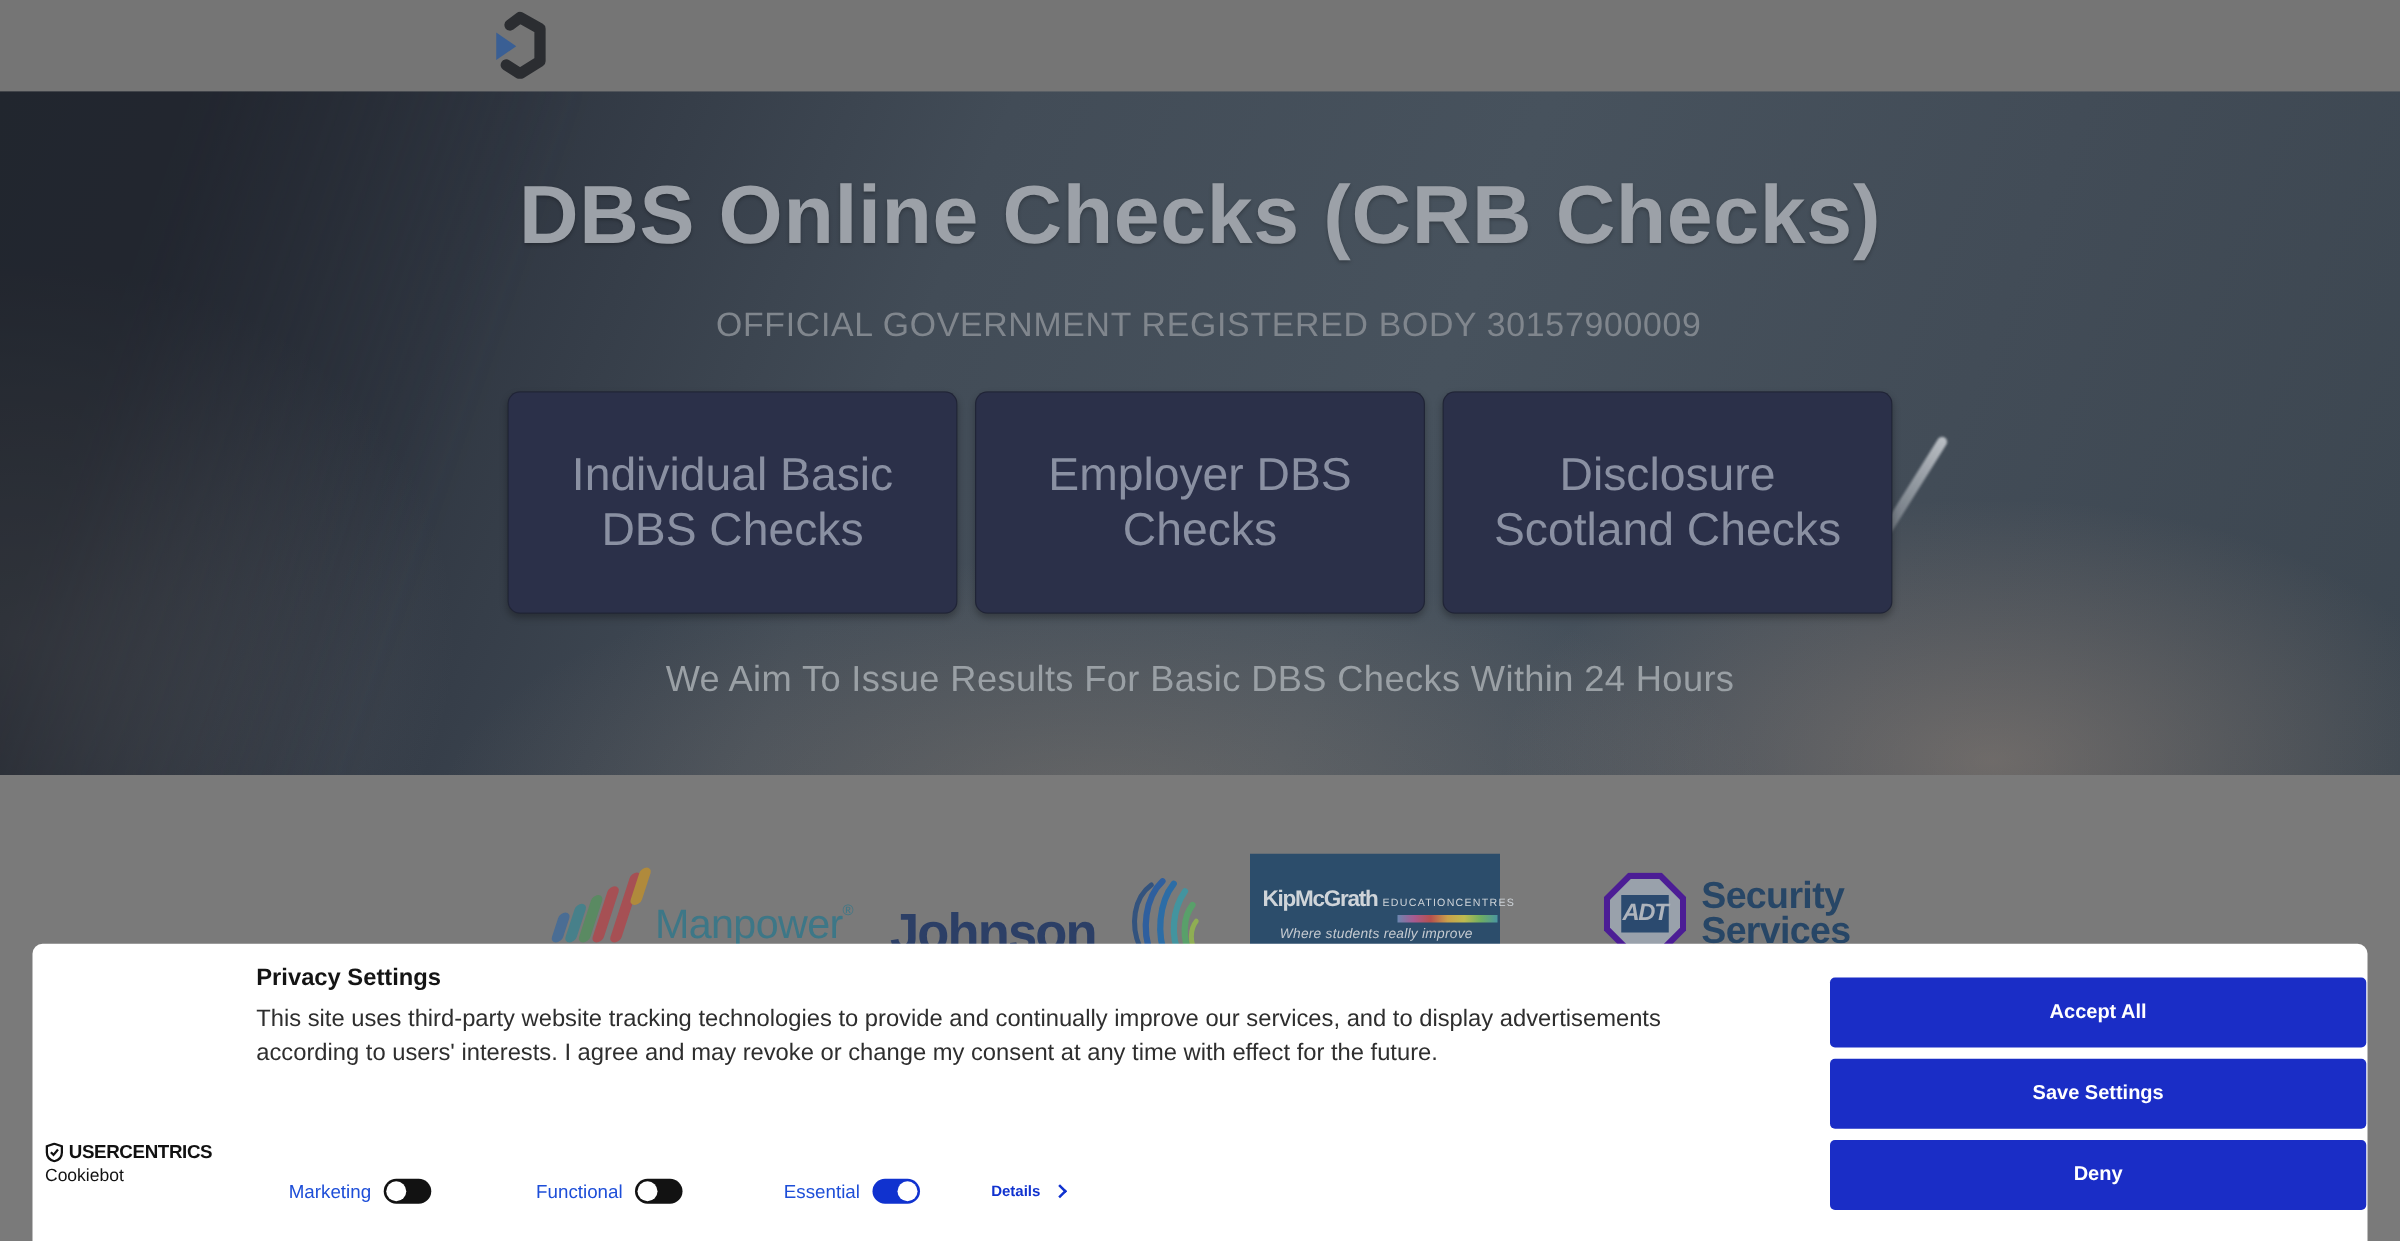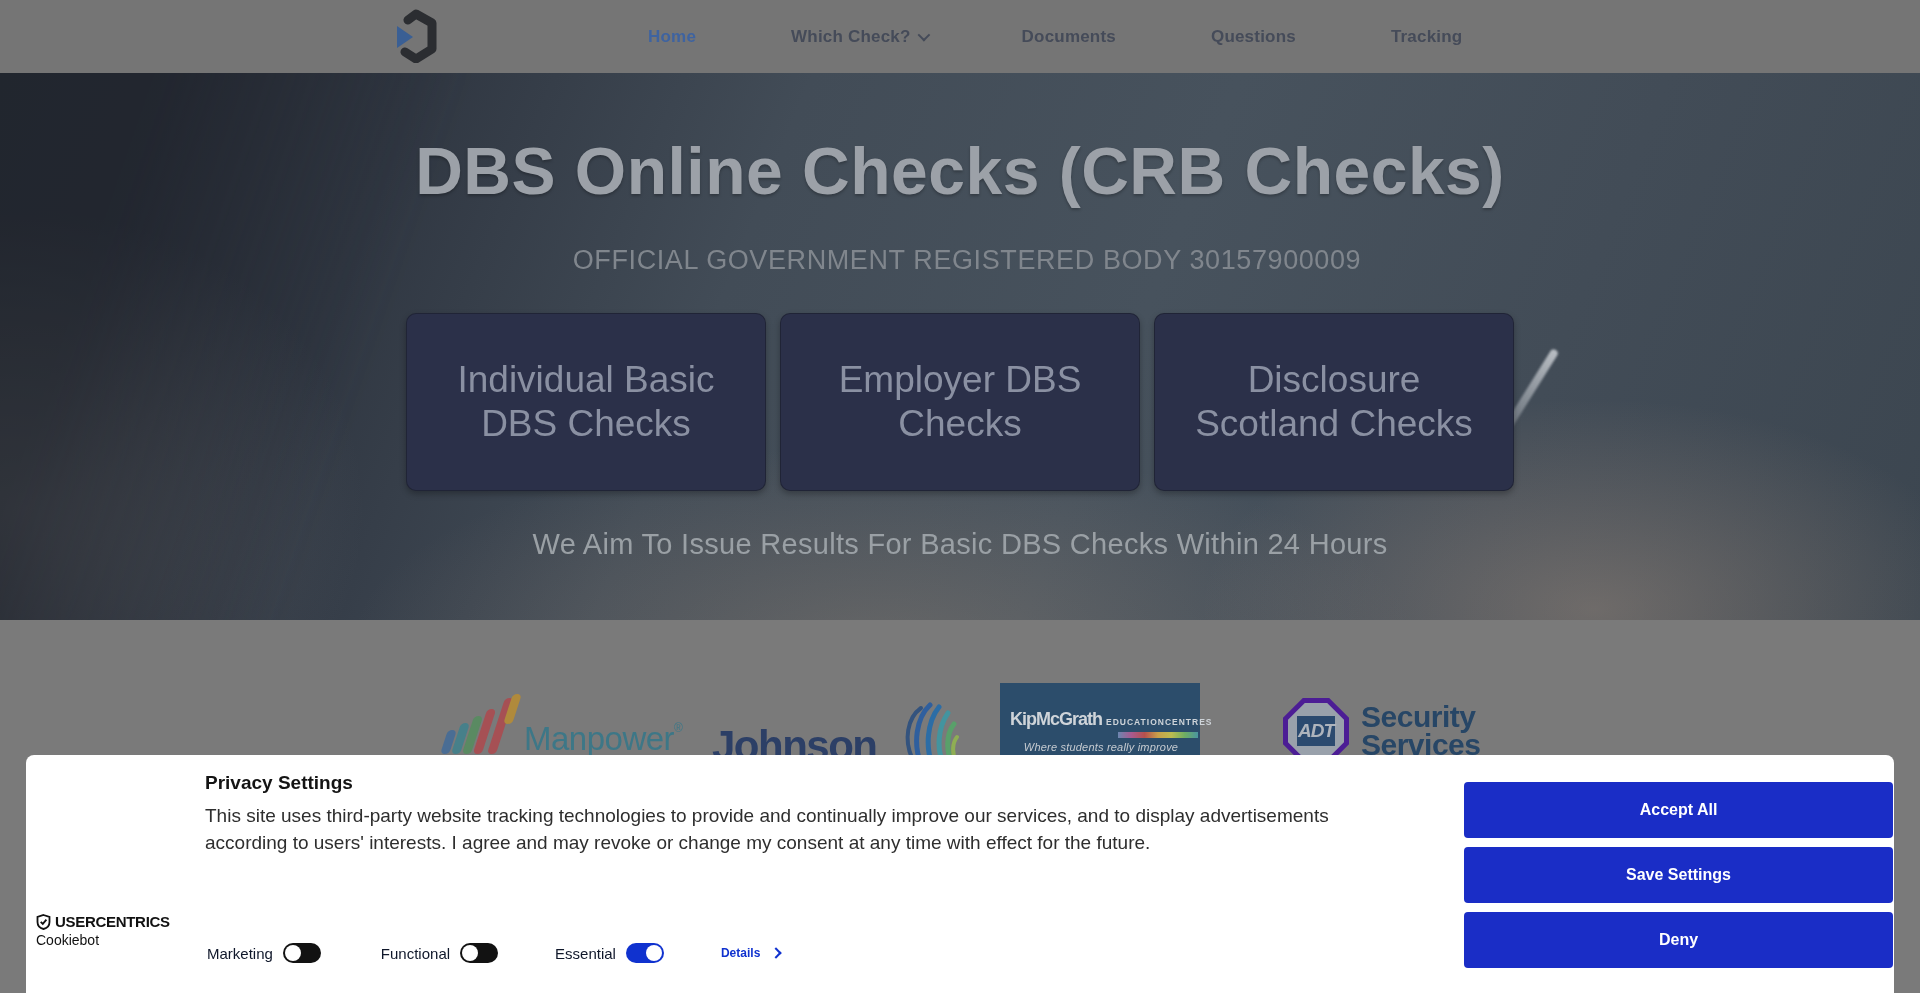--- a/index.html
+++ b/index.html
@@ -106,24 +106,6 @@
       <path d="M18 11 L26 5 L42 14 L42 40 L26 50 L15 43" fill="none" stroke="#2b2d31" stroke-width="9" stroke-linejoin="round" stroke-linecap="round"></path>
       <polygon points="7,17 7,39 23,28" fill="#3a5f94"></polygon>
     </svg>
-    <div class="nav">
-      <div class="nav-item active">
-        <span>Home</span>
-      </div>
-      <div class="nav-item">
-        <span>Which Check?</span>
-        <span class="chev-down"></span>
-      </div>
-      <div class="nav-item">
-        <span>Documents</span>
-      </div>
-      <div class="nav-item">
-        <span>Questions</span>
-      </div>
-      <div class="nav-item">
-        <span>Tracking</span>
-      </div>
-    </div>
   </div>
 
   <div class="hero">

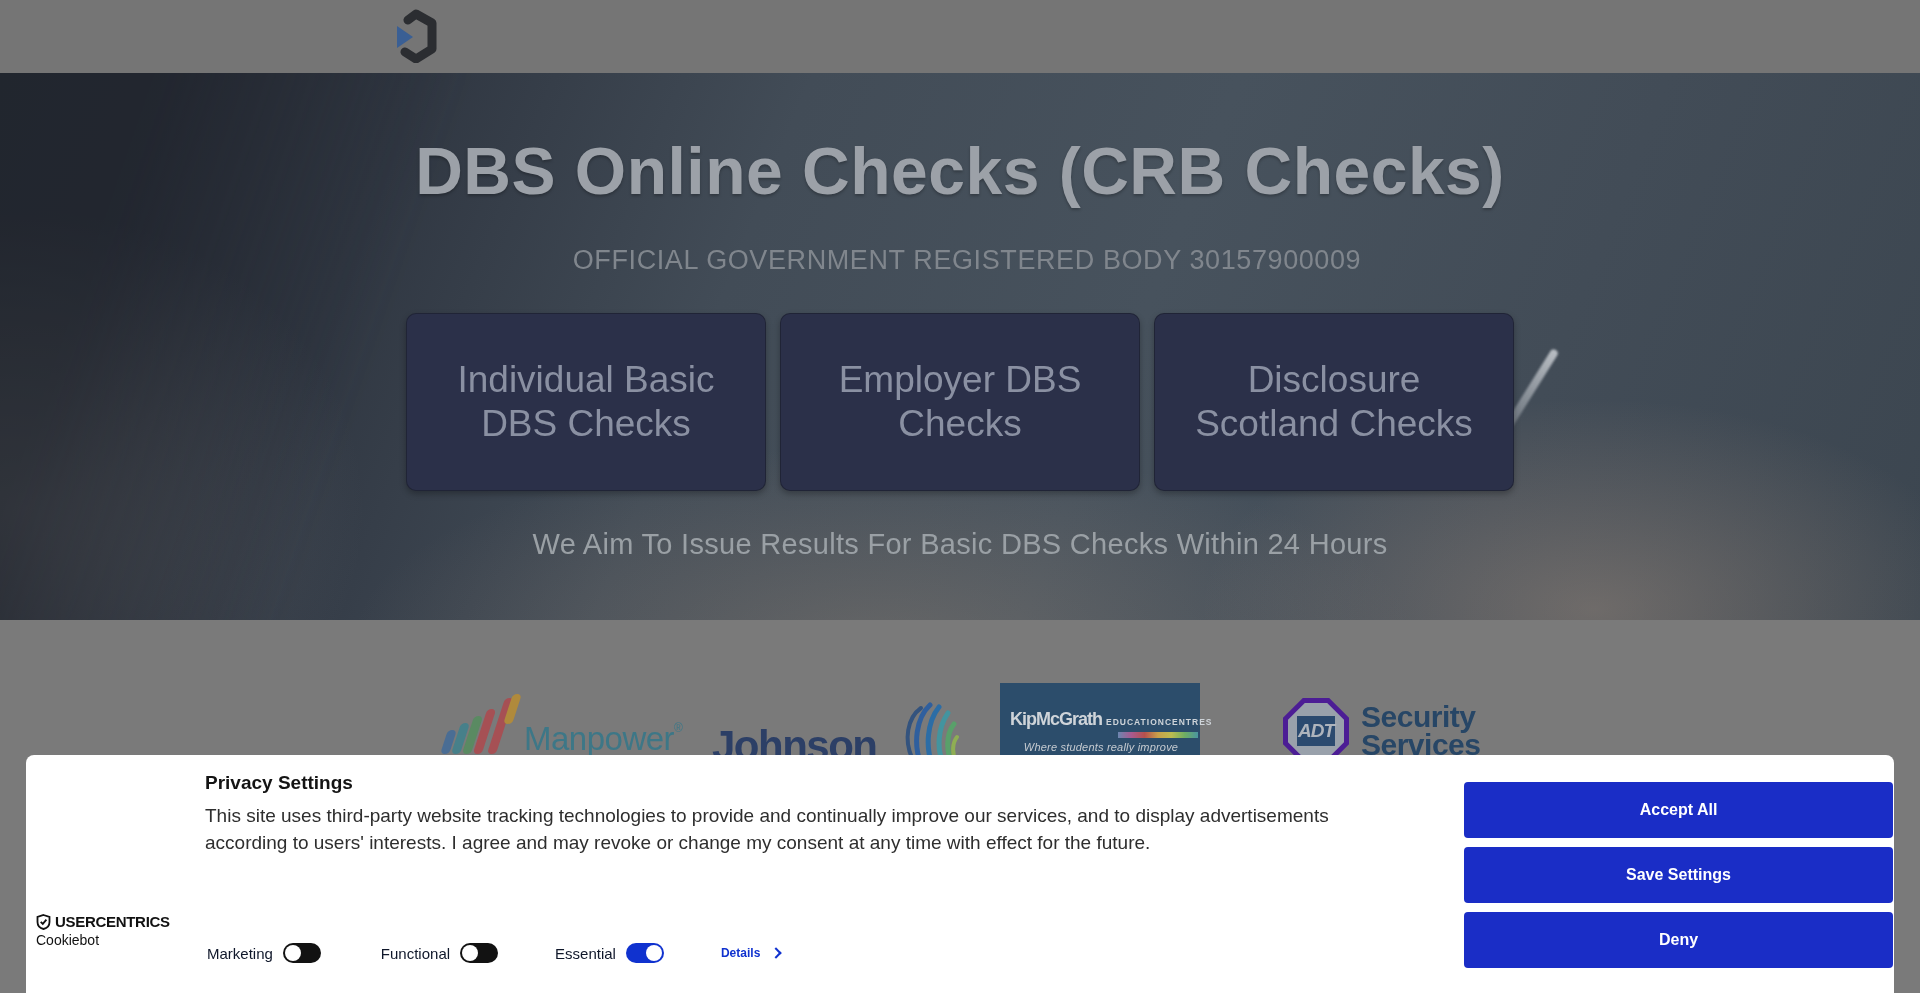--- a/index.html
+++ b/index.html
@@ -55,7 +55,7 @@
   .kip { position:absolute; left:1000px; top:63px; width:200px; height:92px; background:#2c4d6b; padding:26px 8px 0 10px; }
   .kip-row { display:flex; align-items:baseline; }
   .kip-name { color:#cfd4d9; font-size:18px; font-weight:700; letter-spacing:-1px; }
-  .kip-suffix { color:#cfd4d9; font-size:8.5px; font-weight:700; letter-spacing:1px; margin-left:4px; }
+  .kip-suffix { color:#cfd4d9; font-size:8.5px; font-weight:400; letter-spacing:1px; margin-left:4px; }
   .kip-rainbow { margin-left:108px; margin-top:2px; width:80px; height:6px;
     background:linear-gradient(90deg,#6c86b0,#a85a90,#b5504d,#c9a04a,#bdbb50,#6fae62,#4a96a0); }
   .kip-tag { color:#c6cbd1; font-size:11px; font-style:italic; text-align:center; margin-top:3px; letter-spacing:.2px; }

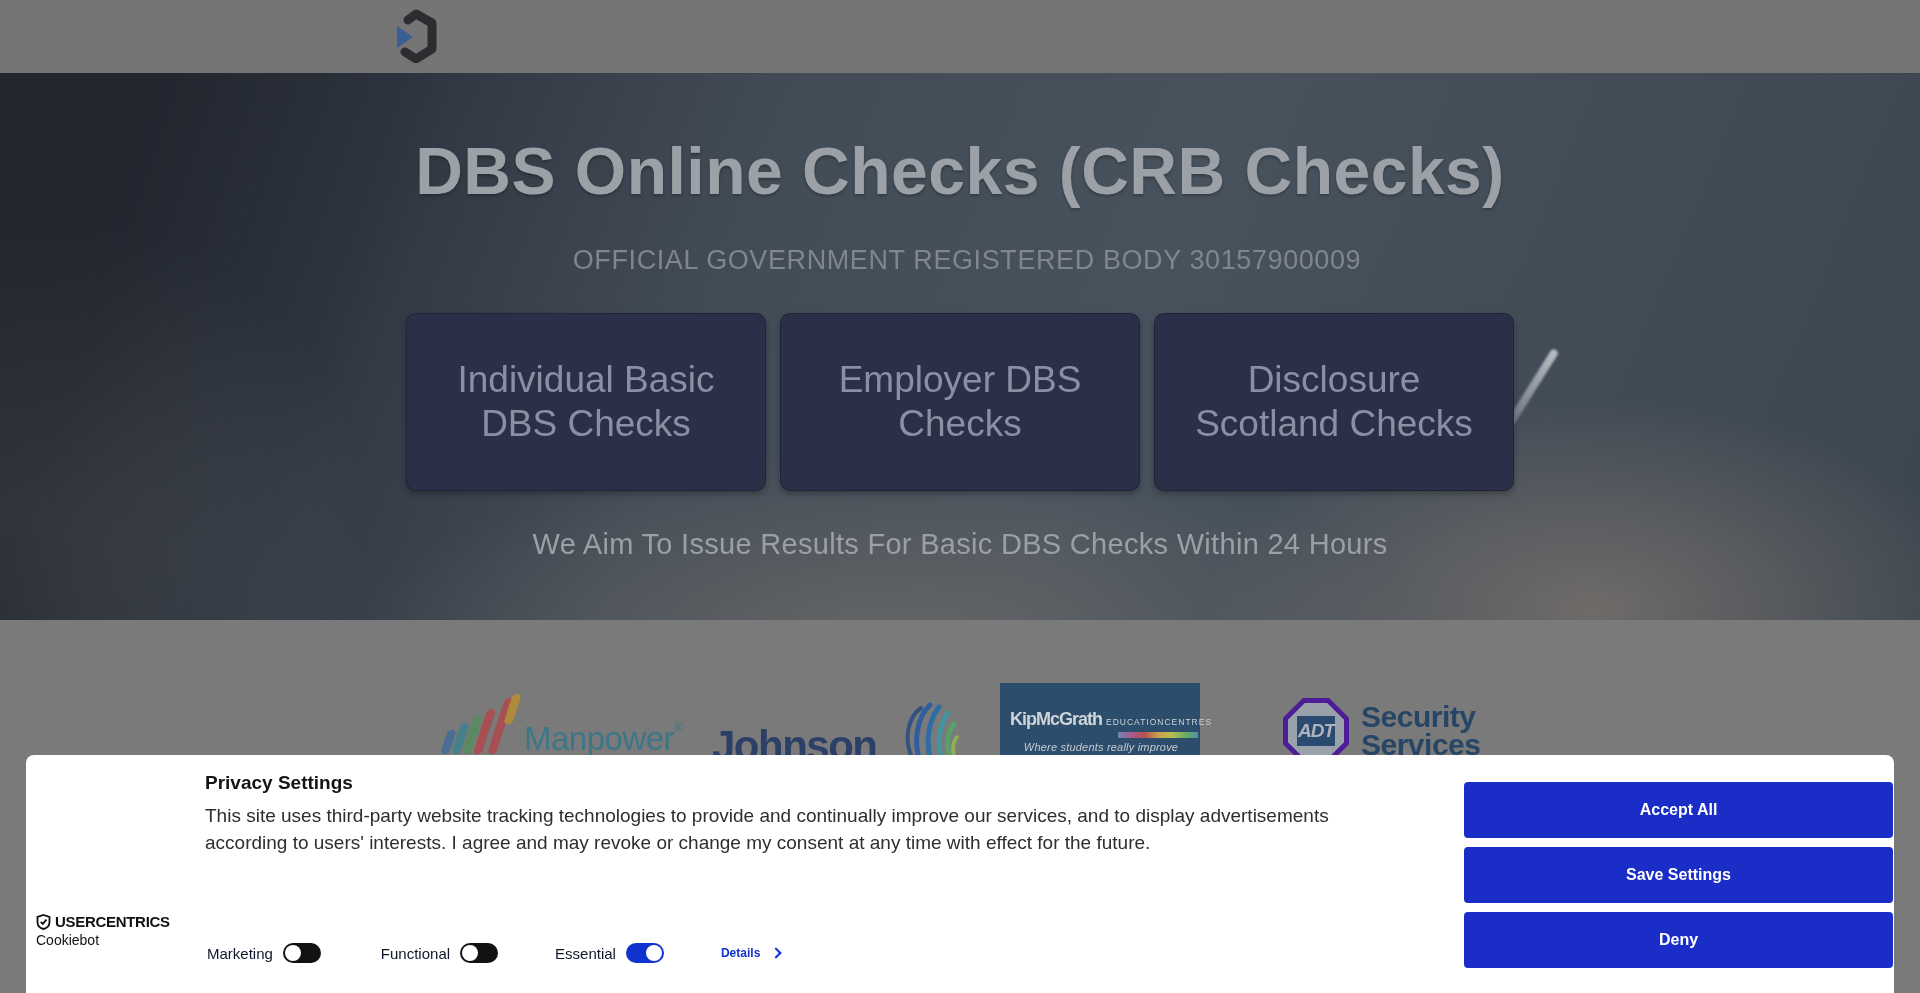--- a/index.html
+++ b/index.html
@@ -82,7 +82,7 @@
 
   .toggles { position:absolute; left:181px; top:188px; display:flex; align-items:center; }
   .tg-group { display:flex; align-items:center; gap:10px; }
-  .tg-label { font-size:15px; color:#0f172a; }
+  .tg-label { font-size:15px; color:#1d4ed8;margin-left:24px; }
   .switch { width:38px; height:20px; border-radius:10px; background:#121212; position:relative; cursor:pointer; flex:none; }
   .switch .knob { position:absolute; left:2px; top:2px; width:16px; height:16px; border-radius:50%; background:#fff; }
   .switch.on { background:#1032cf; }

